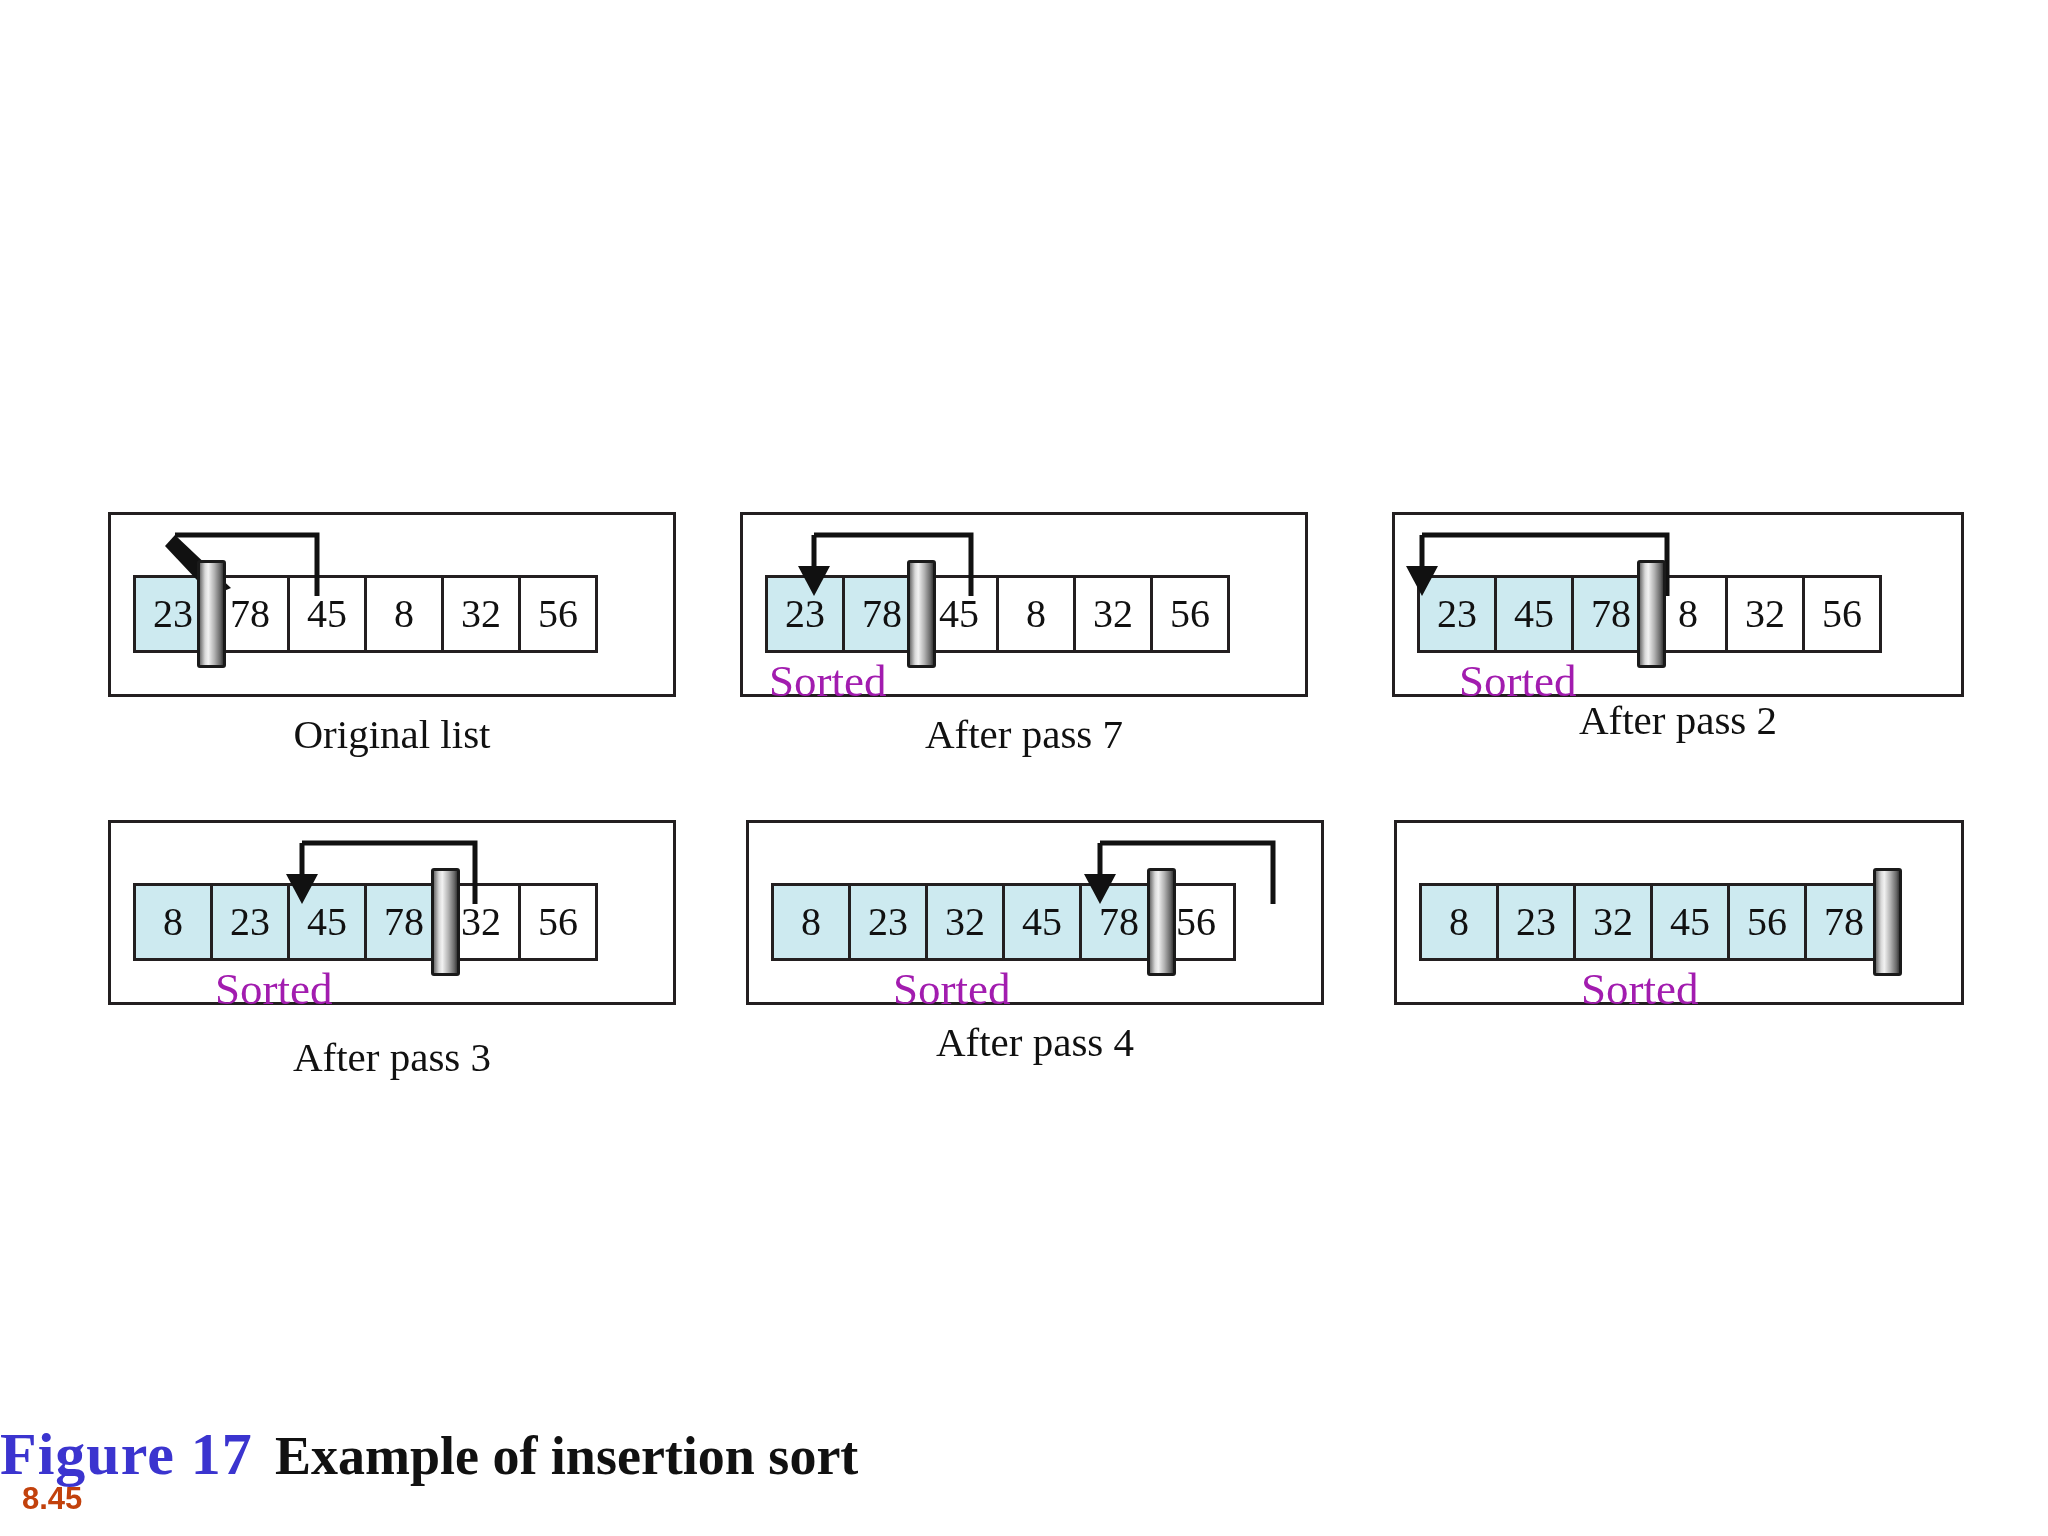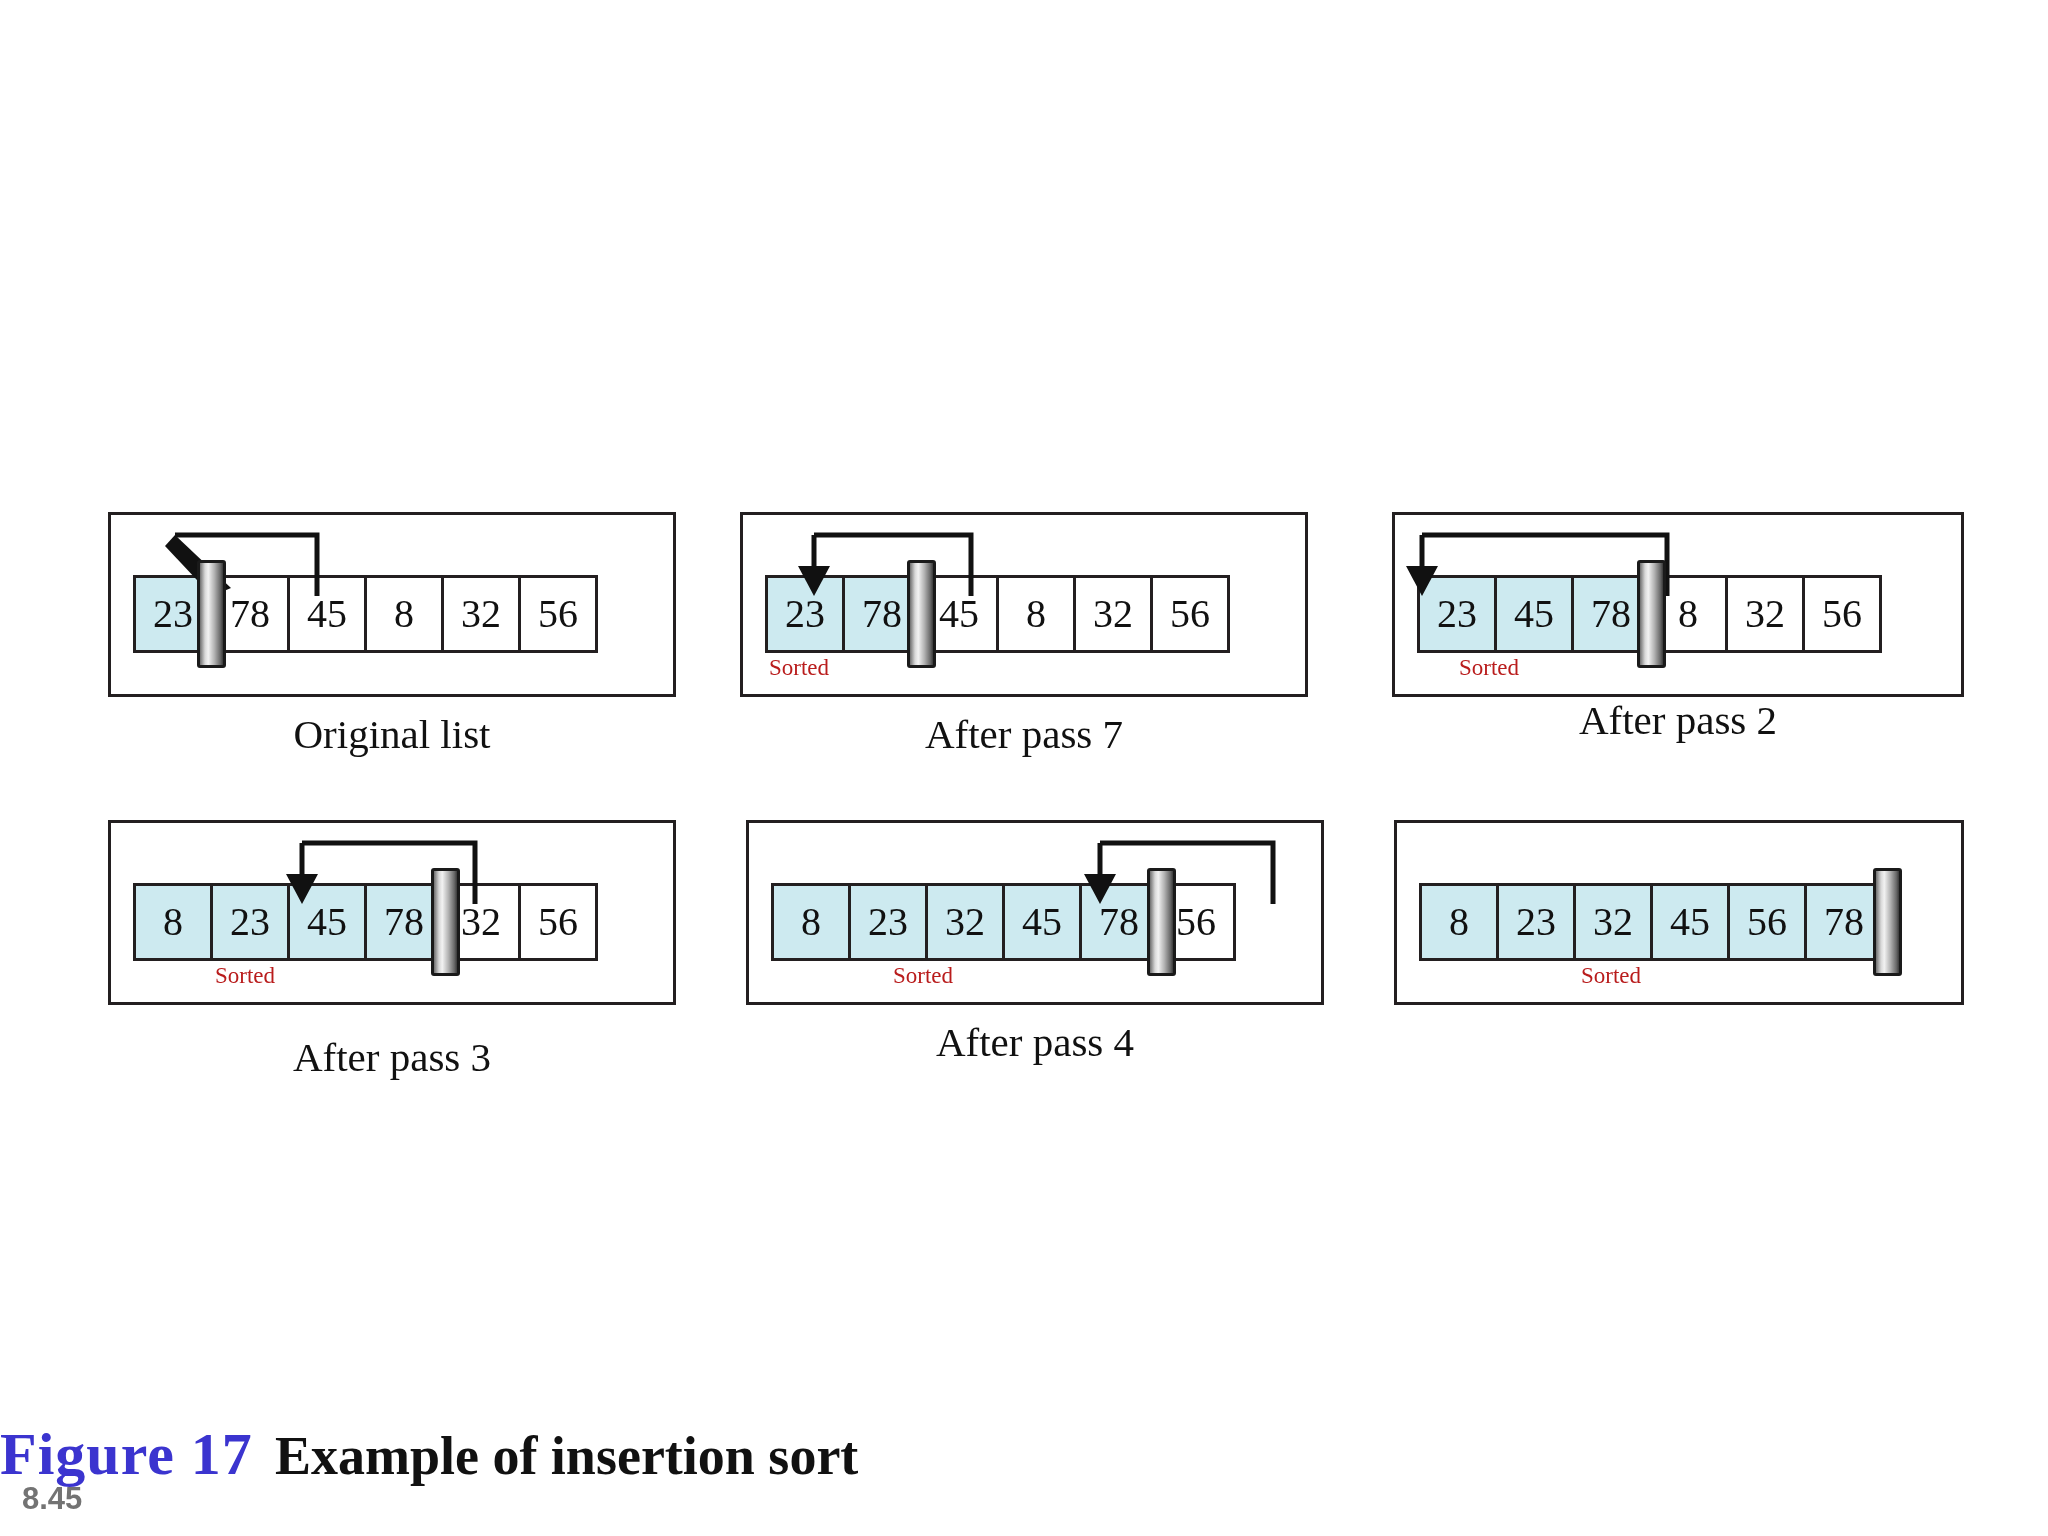--- a/index.html
+++ b/index.html
@@ -101,8 +101,8 @@
   
   .sorted-label {
     position: absolute;
-    font-size: 23px;
-    color: #b91c1c;
+    font-size: 45px;
+    color: #a21caf;
     white-space: nowrap;
     font-family: "Liberation Serif", "DejaVu Serif", serif;
   }

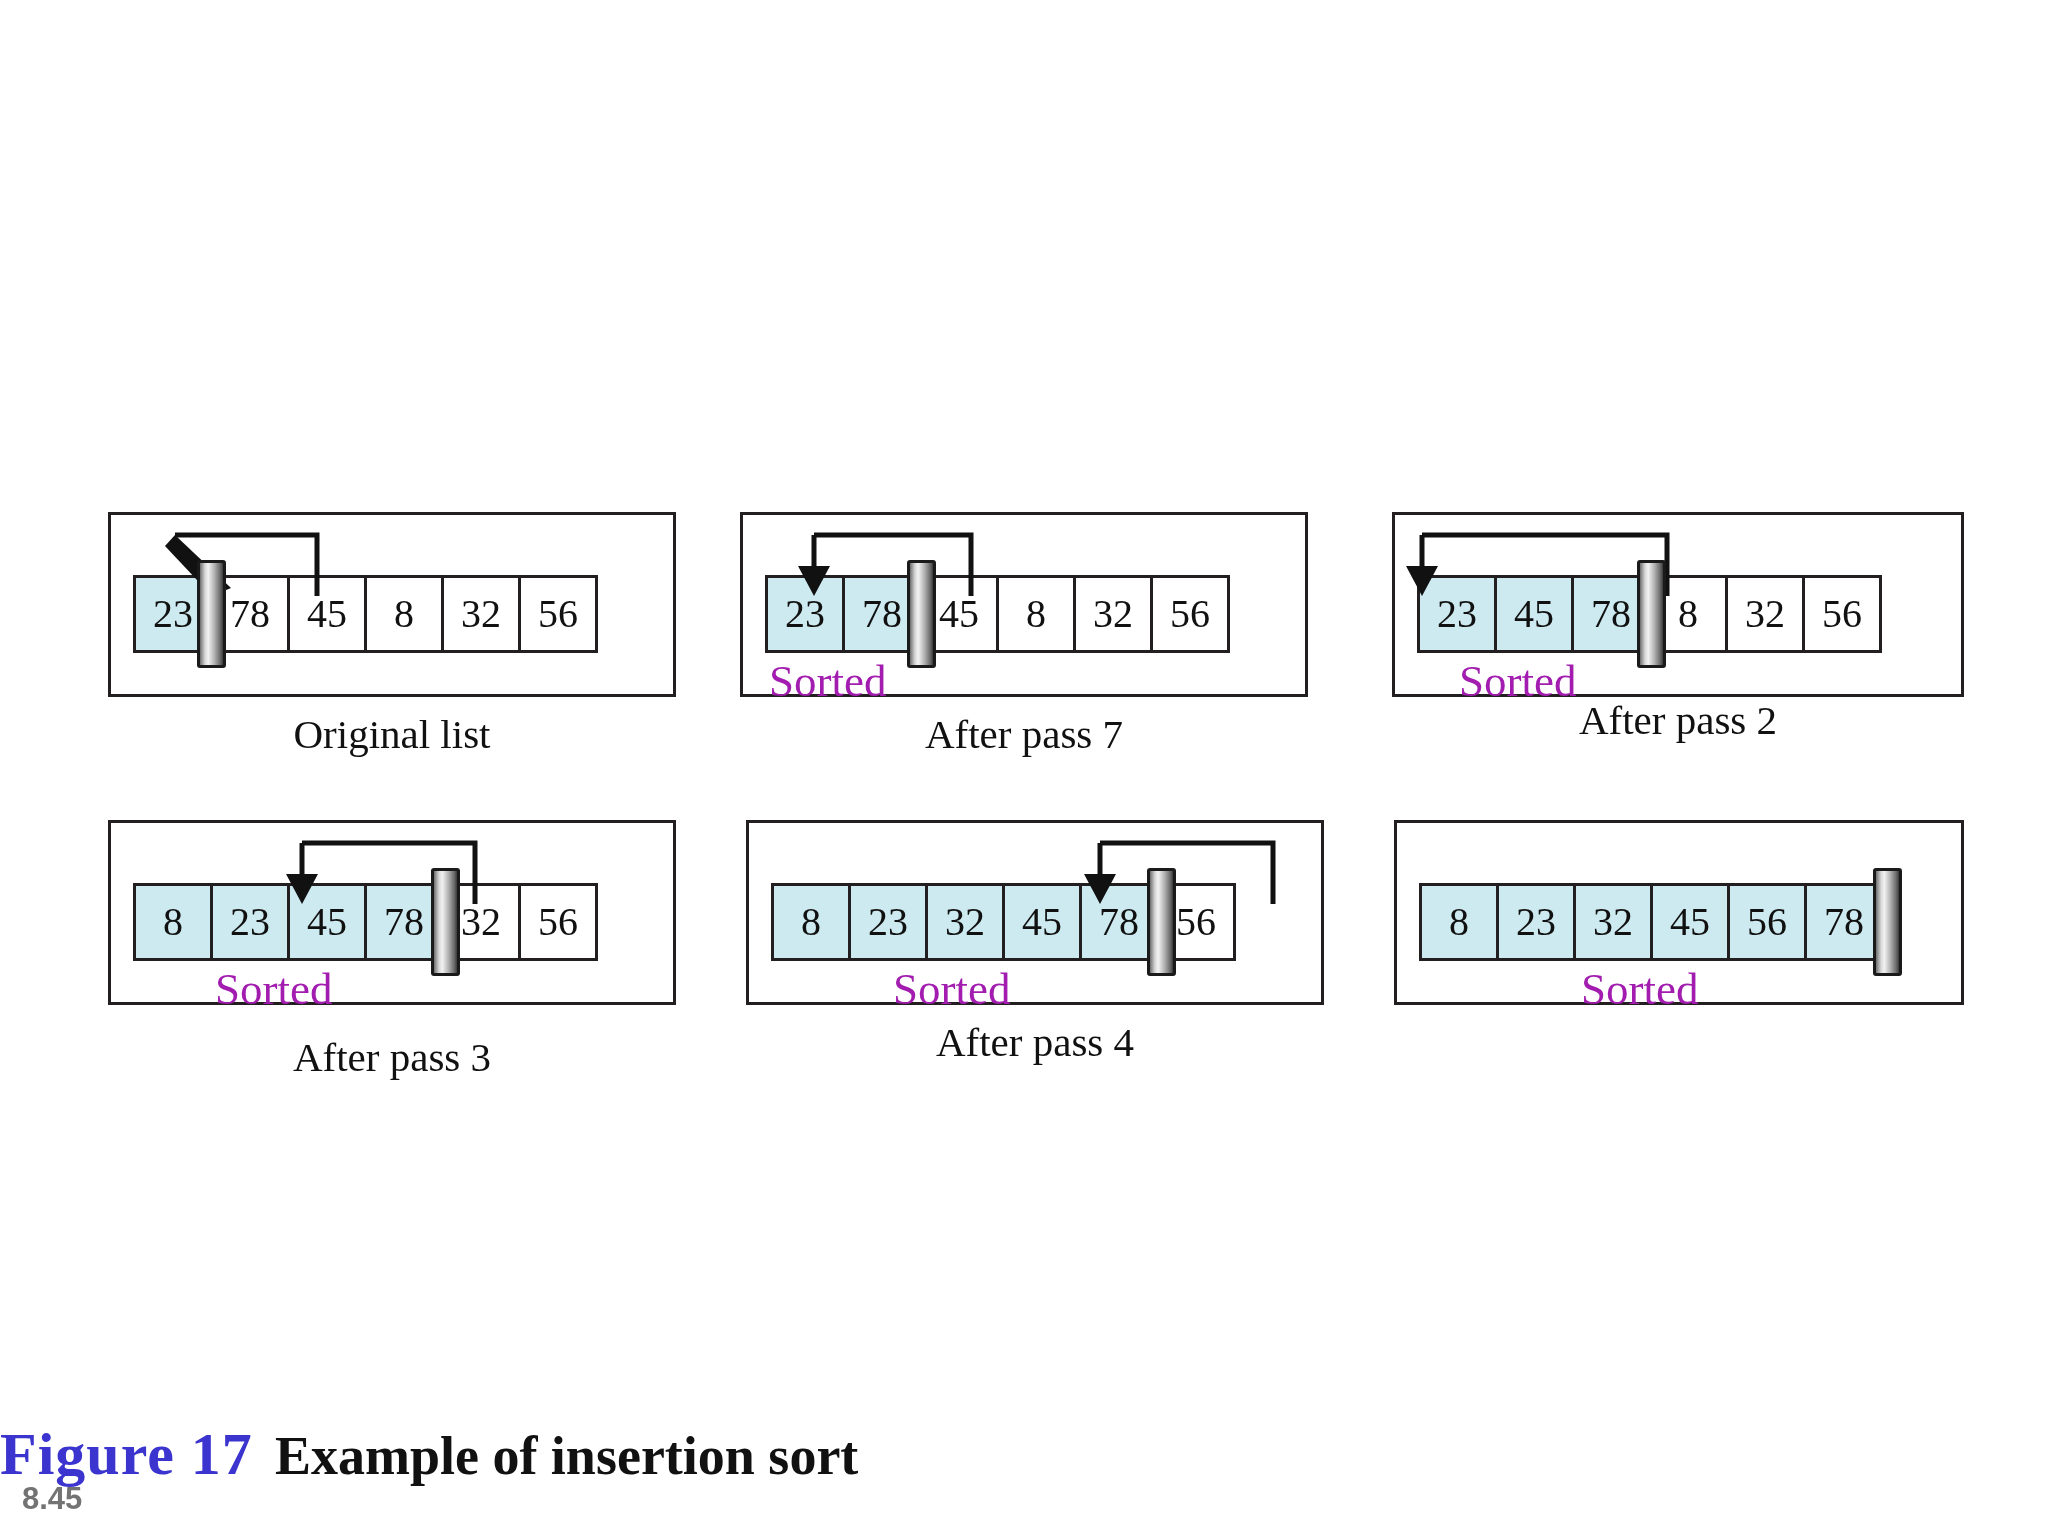--- a/index.html
+++ b/index.html
@@ -150,7 +150,7 @@
     font-family: "Liberation Sans", "DejaVu Sans", sans-serif;
     font-weight: bold;
     font-size: 31px;
-    color: #737373;
+    color: #c2410c;
   }
 </style>
 </head>

